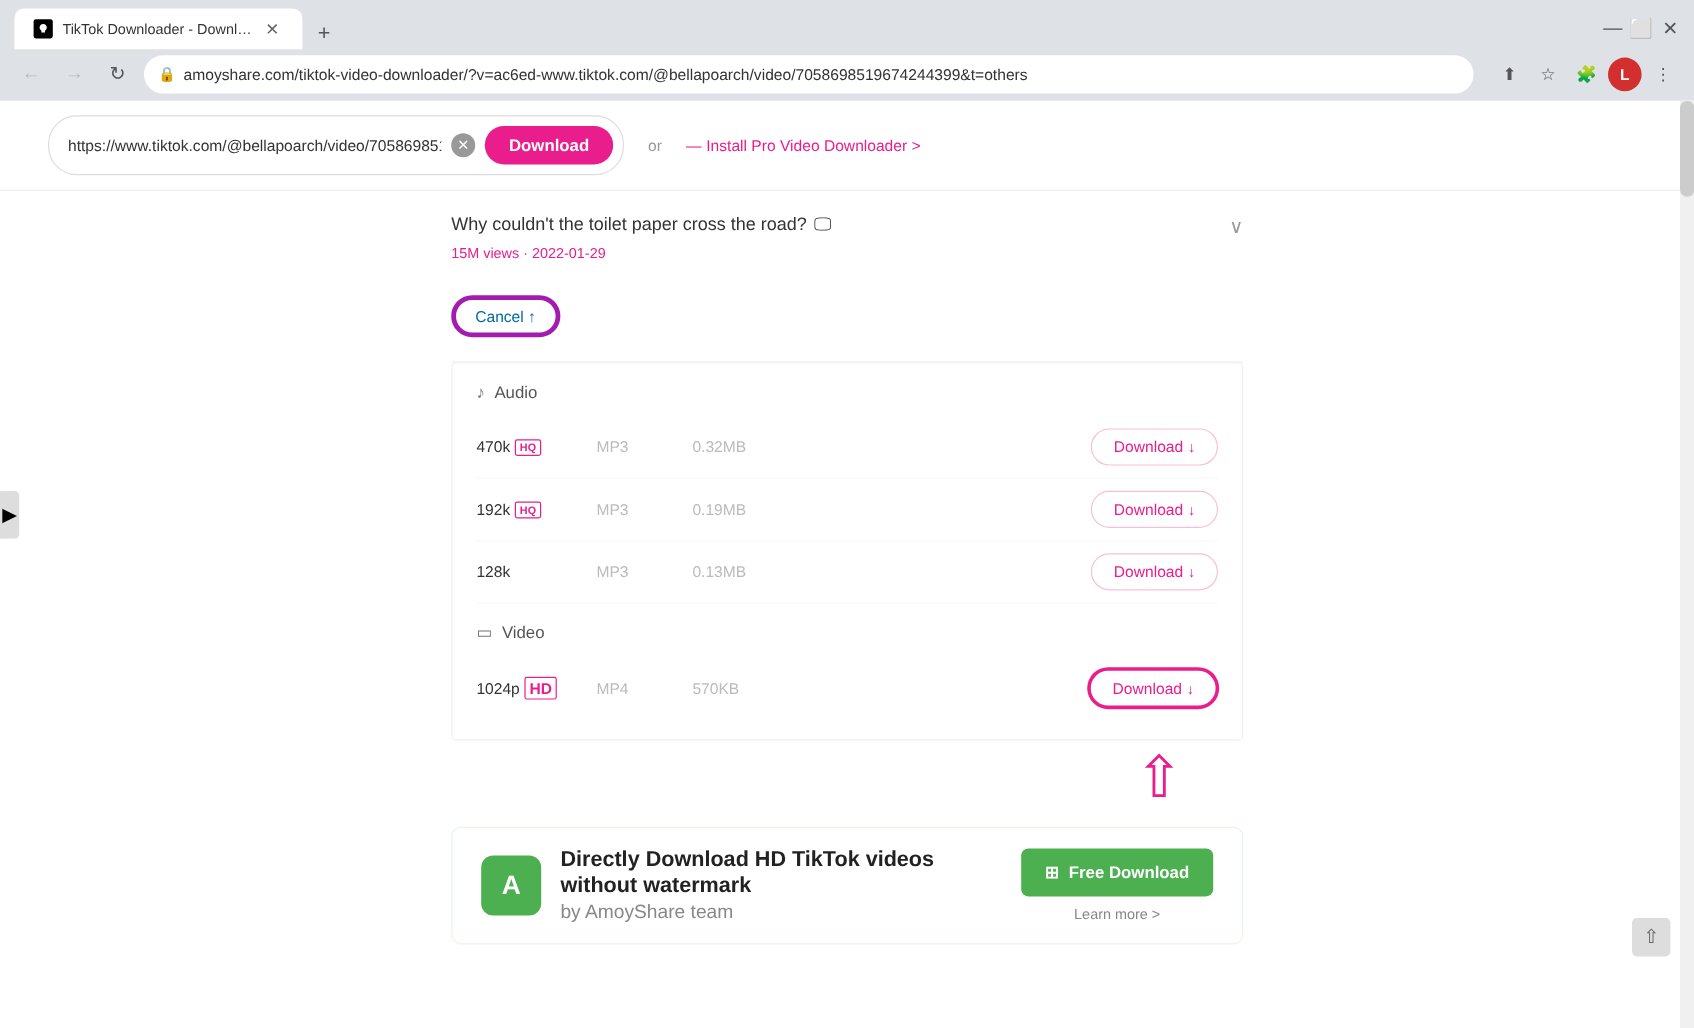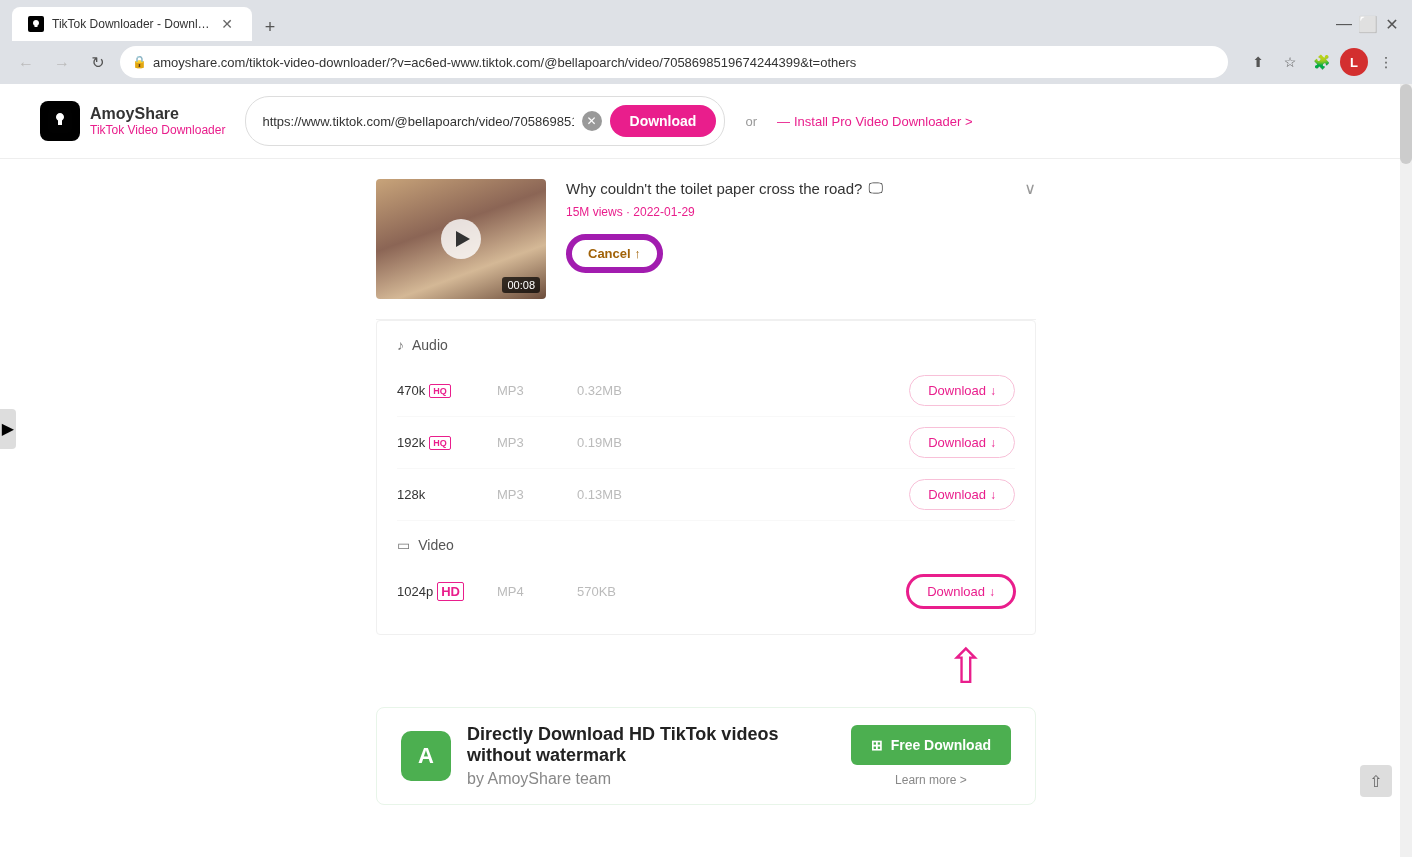--- a/index.html
+++ b/index.html
@@ -152,18 +152,6 @@
 <div class="page">
 
   <div class="site-header">
-    <div class="logo-area">
-      <div class="logo-icon">
-        <svg width="24" height="24" viewBox="0 0 24 24">
-            <rect width="24" height="24" rx="4" fill="#010101"></rect>
-            <path d="M12 4C9.8 4 8 5.8 8 8c0 1.5.8 2.8 2 3.5V16h4v-4.5c1.2-.7 2-2 2-3.5 0-2.2-1.8-4-4-4z" fill="white"></path>
-          </svg>
-      </div>
-      <div class="logo-text-area">
-        <span class="logo-name">AmoyShare</span>
-        <span class="logo-subtitle">TikTok Video Downloader</span>
-      </div>
-    </div>
 
     <div class="search-bar">
       <input class="search-input" type="text" value="https://www.tiktok.com/@bellapoarch/video/70586985196742" style="">

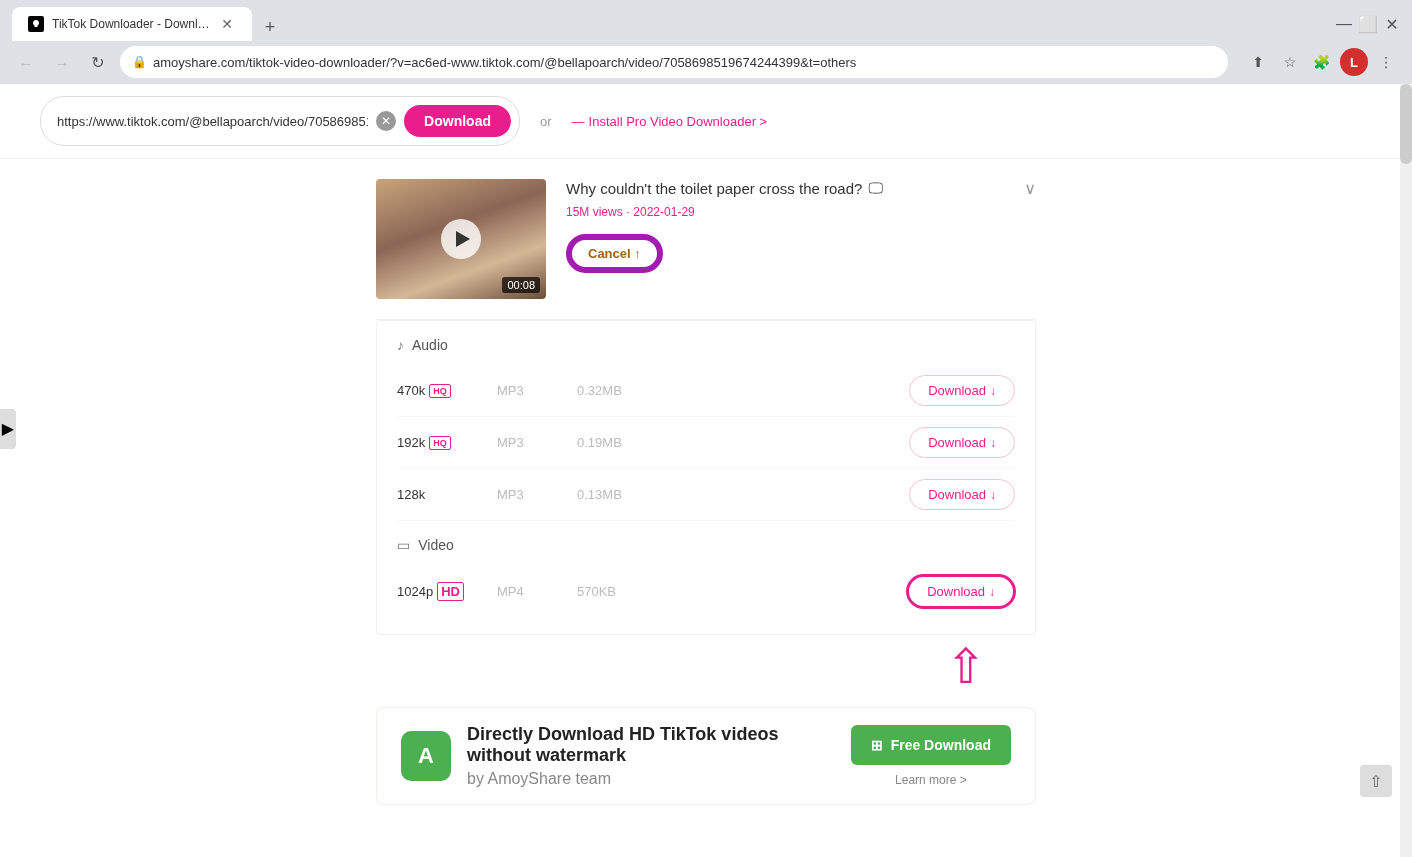--- a/index.html
+++ b/index.html
@@ -60,7 +60,7 @@
     .video-info { flex: 1; }
     .video-title { font-size: 15px; color: #333; font-weight: 400; margin-bottom: 8px; display: flex; align-items: center; gap: 6px; }
     .emoji-icon { font-size: 15px; }
-    .video-meta { font-size: 12px; color: #e91e8c; margin-bottom: 15px; }
+    .video-meta { font-size: 12px; color: #e91e8c; margin-bottom: 28px; }
     .video-controls { display: flex; gap: 10px; }
     .cancel-btn { background: white; border: 6px solid #a21caf; color: #a16207; padding: 6px 16px; border-radius: 20px; font-size: 13px; cursor: pointer; display: flex; align-items: center; gap: 4px; font-weight: bold; }
     .collapse-icon { margin-left: auto; font-size: 16px; color: #999; cursor: pointer; }

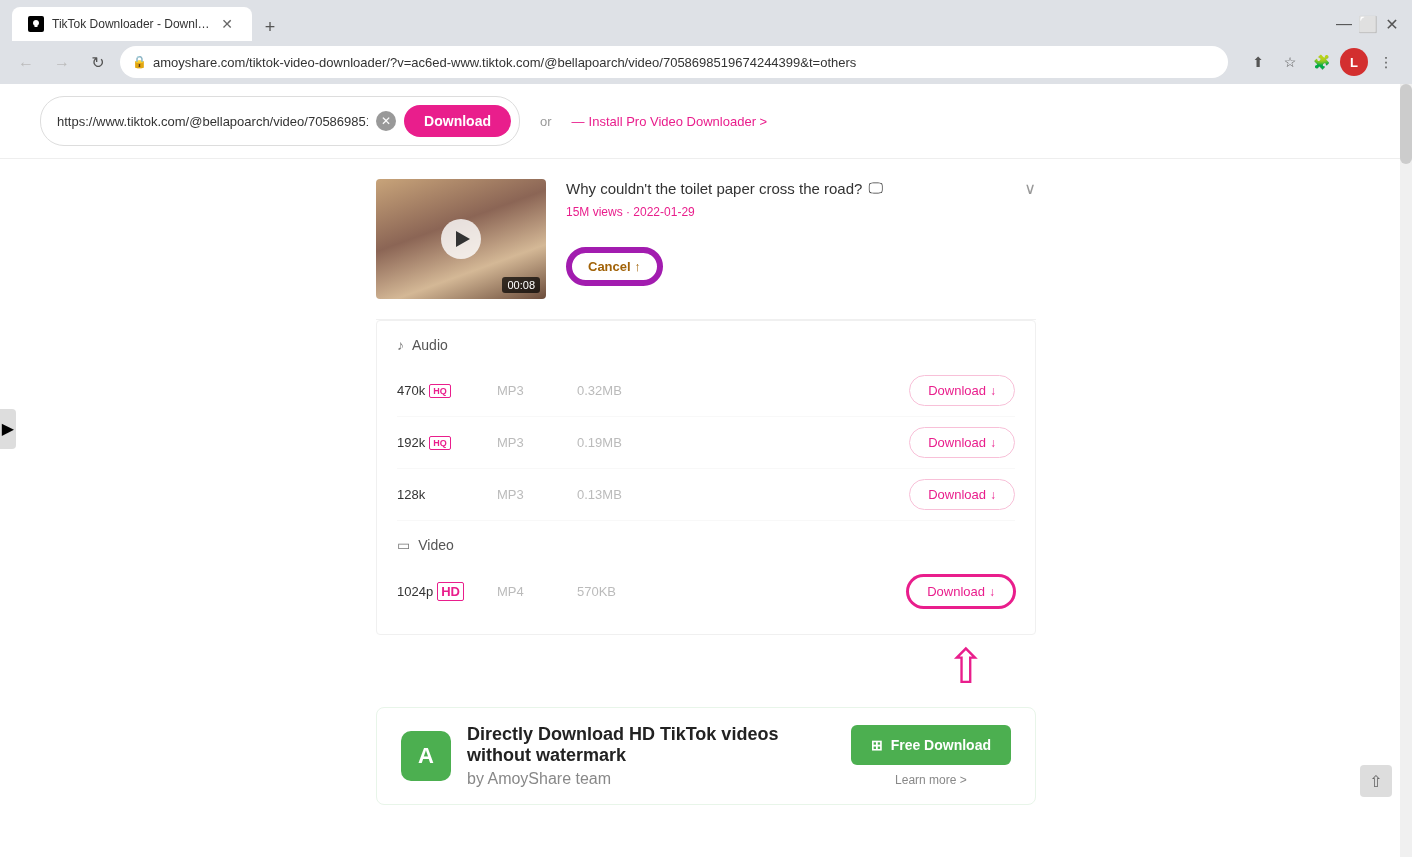--- a/index.html
+++ b/index.html
@@ -62,7 +62,7 @@
     .emoji-icon { font-size: 15px; }
     .video-meta { font-size: 12px; color: #e91e8c; margin-bottom: 28px; }
     .video-controls { display: flex; gap: 10px; }
-    .cancel-btn { background: white; border: 6px solid #a21caf; color: #a16207; padding: 6px 16px; border-radius: 20px; font-size: 13px; cursor: pointer; display: flex; align-items: center; gap: 4px; font-weight: bold; }
+    .cancel-btn { background: white; border: 4px solid #a21caf; color: #0369a1; padding: 6px 16px; border-radius: 20px; font-size: 13px; cursor: pointer; display: flex; align-items: center; gap: 4px; }
     .collapse-icon { margin-left: auto; font-size: 16px; color: #999; cursor: pointer; }
 
     

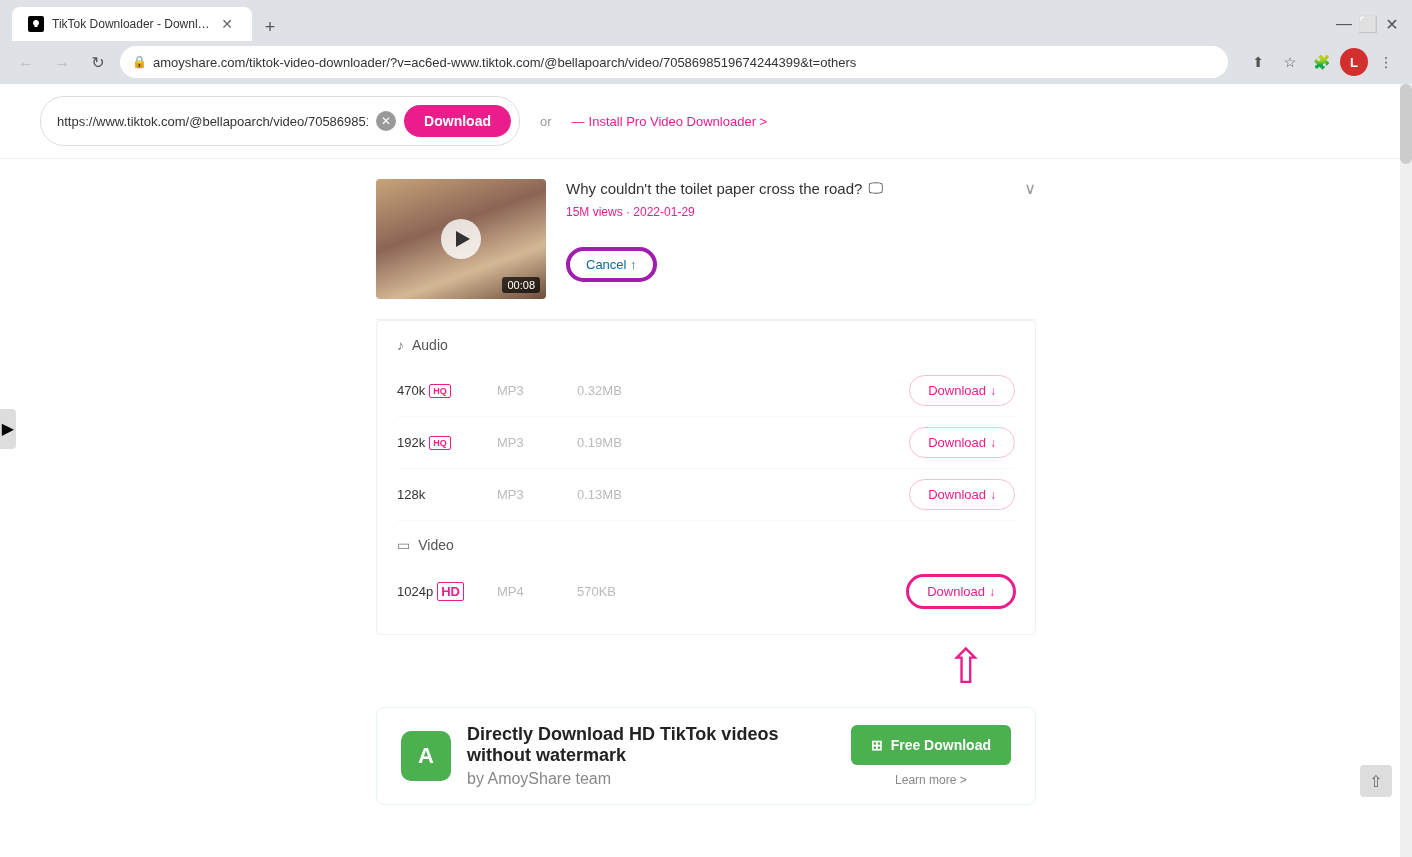--- a/index.html
+++ b/index.html
@@ -171,13 +171,6 @@
   <div class="result-area">
 
     <div class="video-card">
-      <div class="video-thumbnail">
-        <div class="thumbnail-img" style="background: linear-gradient(160deg, #c8a47a 0%, #8B6555 40%, #d4b896 70%, #6b4c3b 100%);"></div>
-        <div class="play-btn">
-          <div class="play-icon"></div>
-        </div>
-        <div class="video-duration">00:08</div>
-      </div>
 
       <div class="video-info">
         <div class="video-title">

